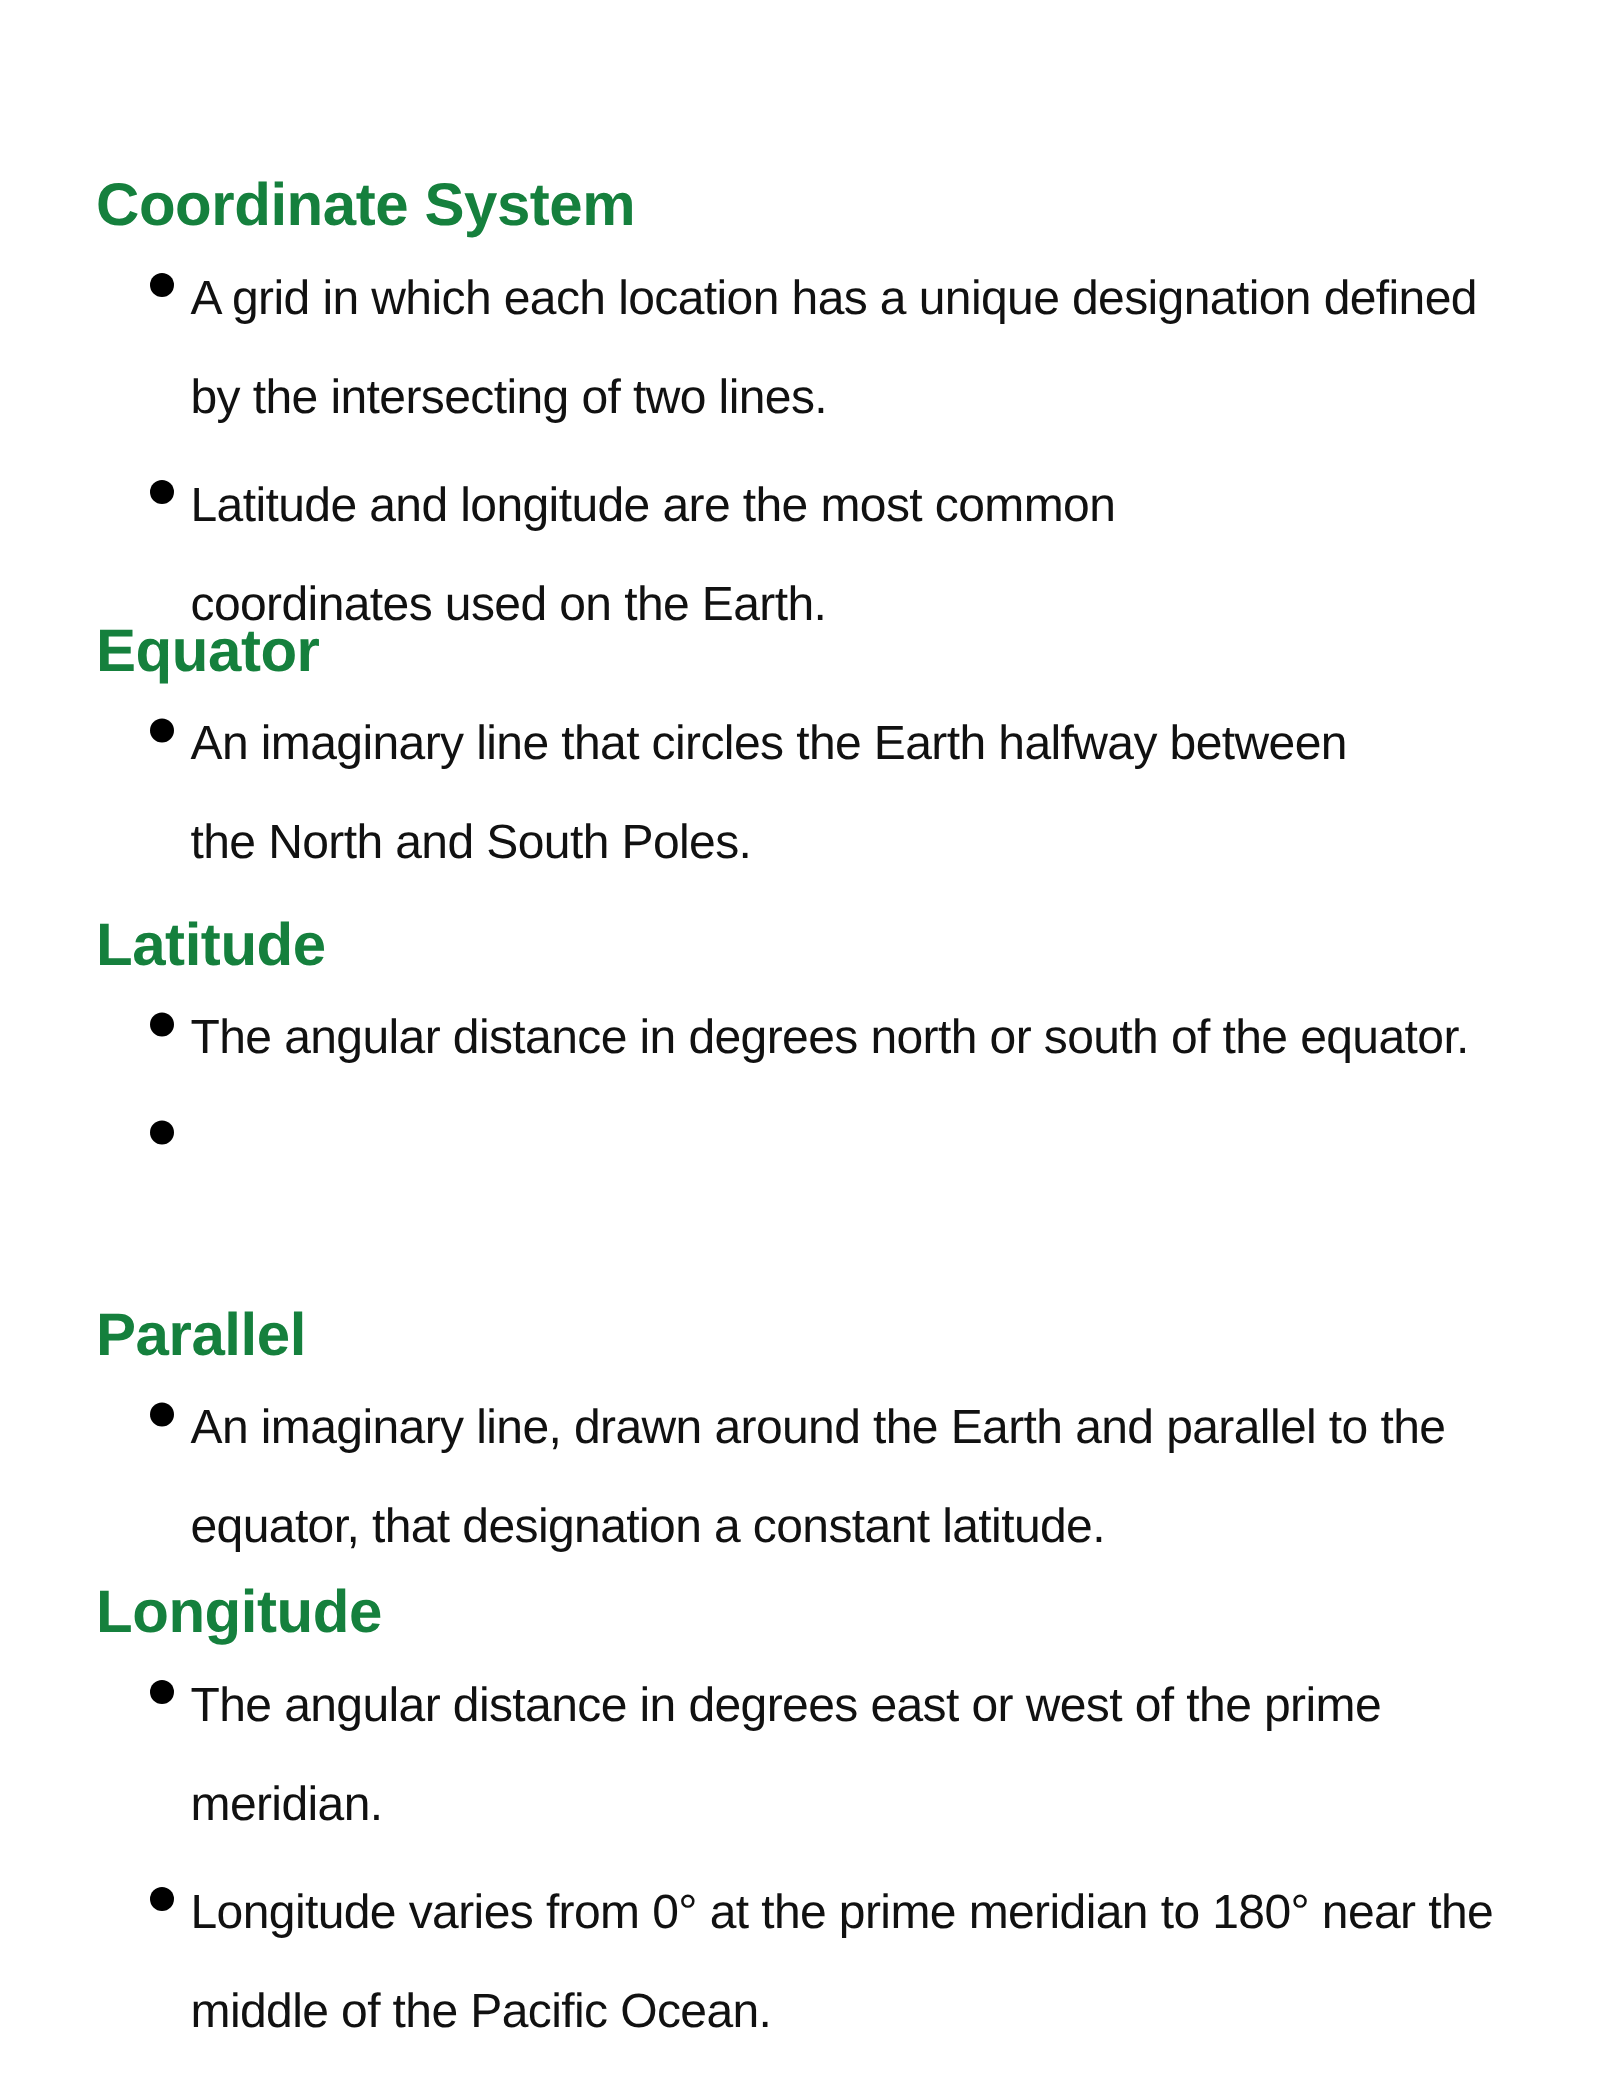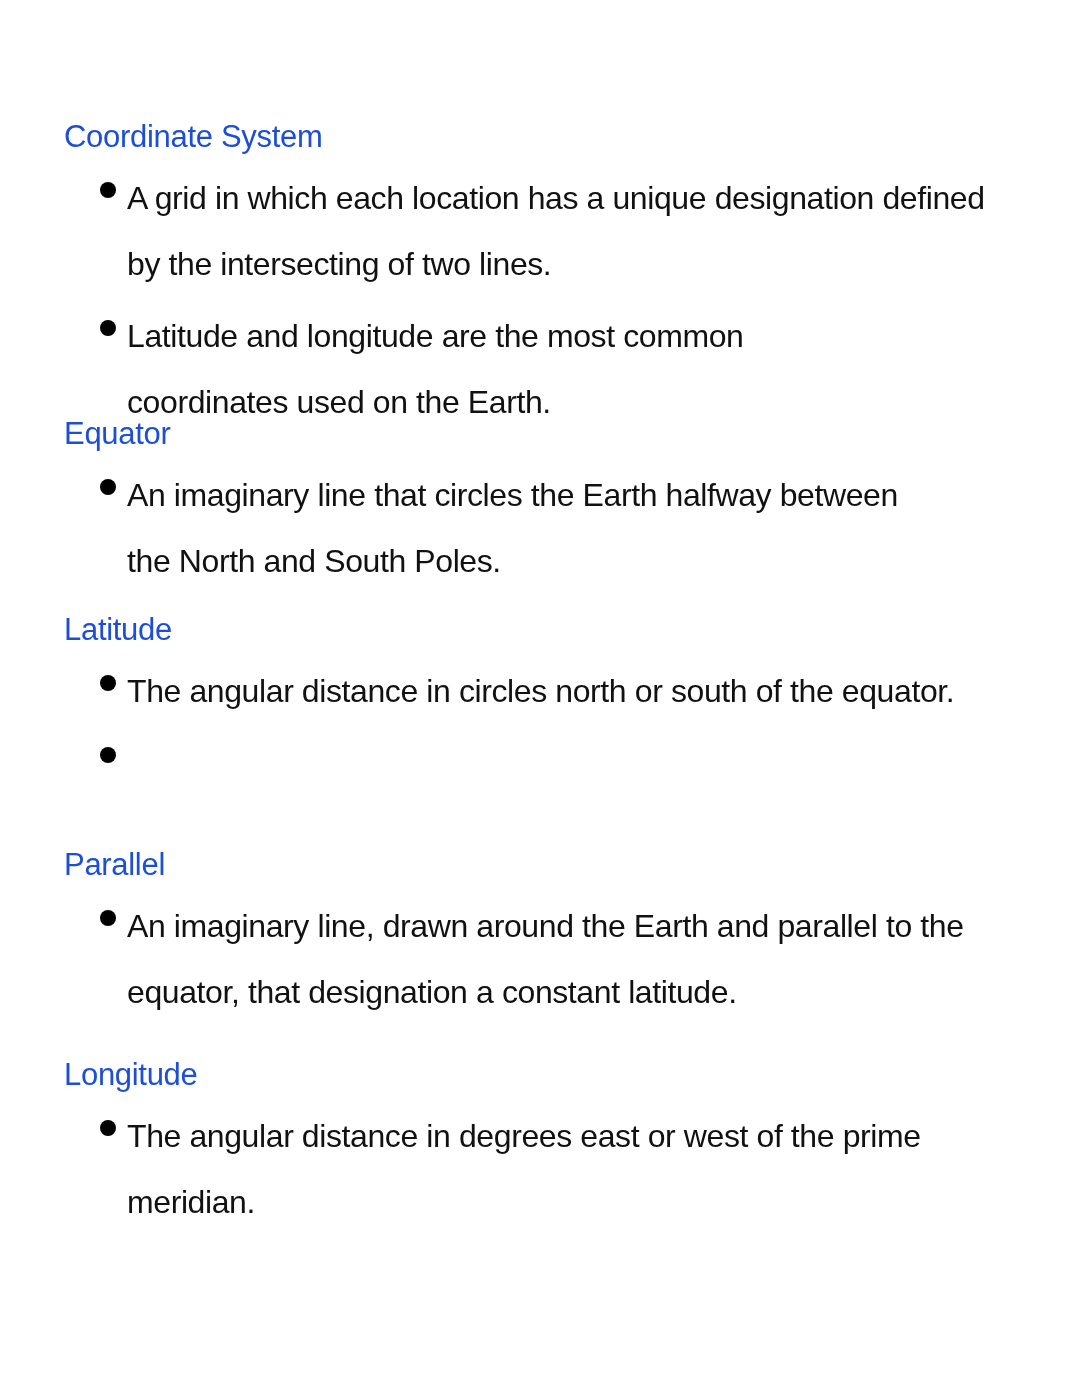--- a/index.html
+++ b/index.html
@@ -27,9 +27,9 @@
       width: 960px;
     }
     .term {
-      color: #1d4ed8;
-      font-weight: normal;
-      font-size: 31px;
+      color: #15803d;
+      font-weight: bold;
+      font-size: 40px;
       line-height: 40px;
       margin: 0;
       letter-spacing: -0.3px;

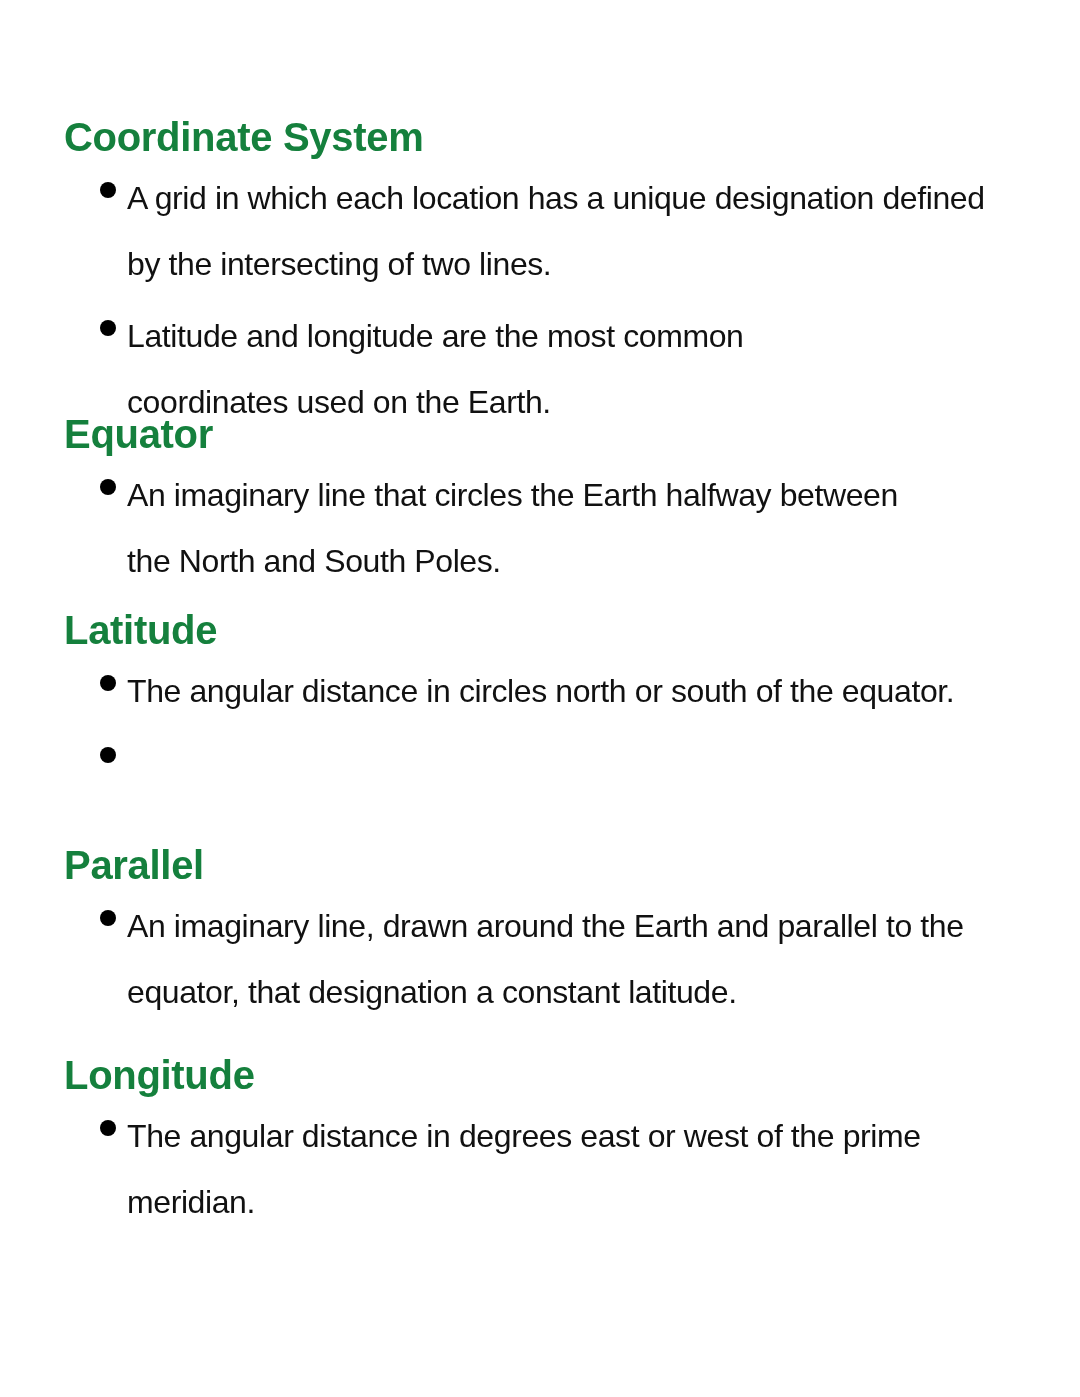--- a/index.html
+++ b/index.html
@@ -92,7 +92,7 @@
     <ul class="bullets">
       <li class="bullet-item" style="width:880px;">
         <span class="bullet-dot"></span>
-        <span>The angular distance in circles north or south of the equator.</span>
+        <span>The angular distance in degrees north or south of the equator.</span>
       </li>
       <li class="bullet-item" style="width:900px;">
         <span class="bullet-dot"></span>

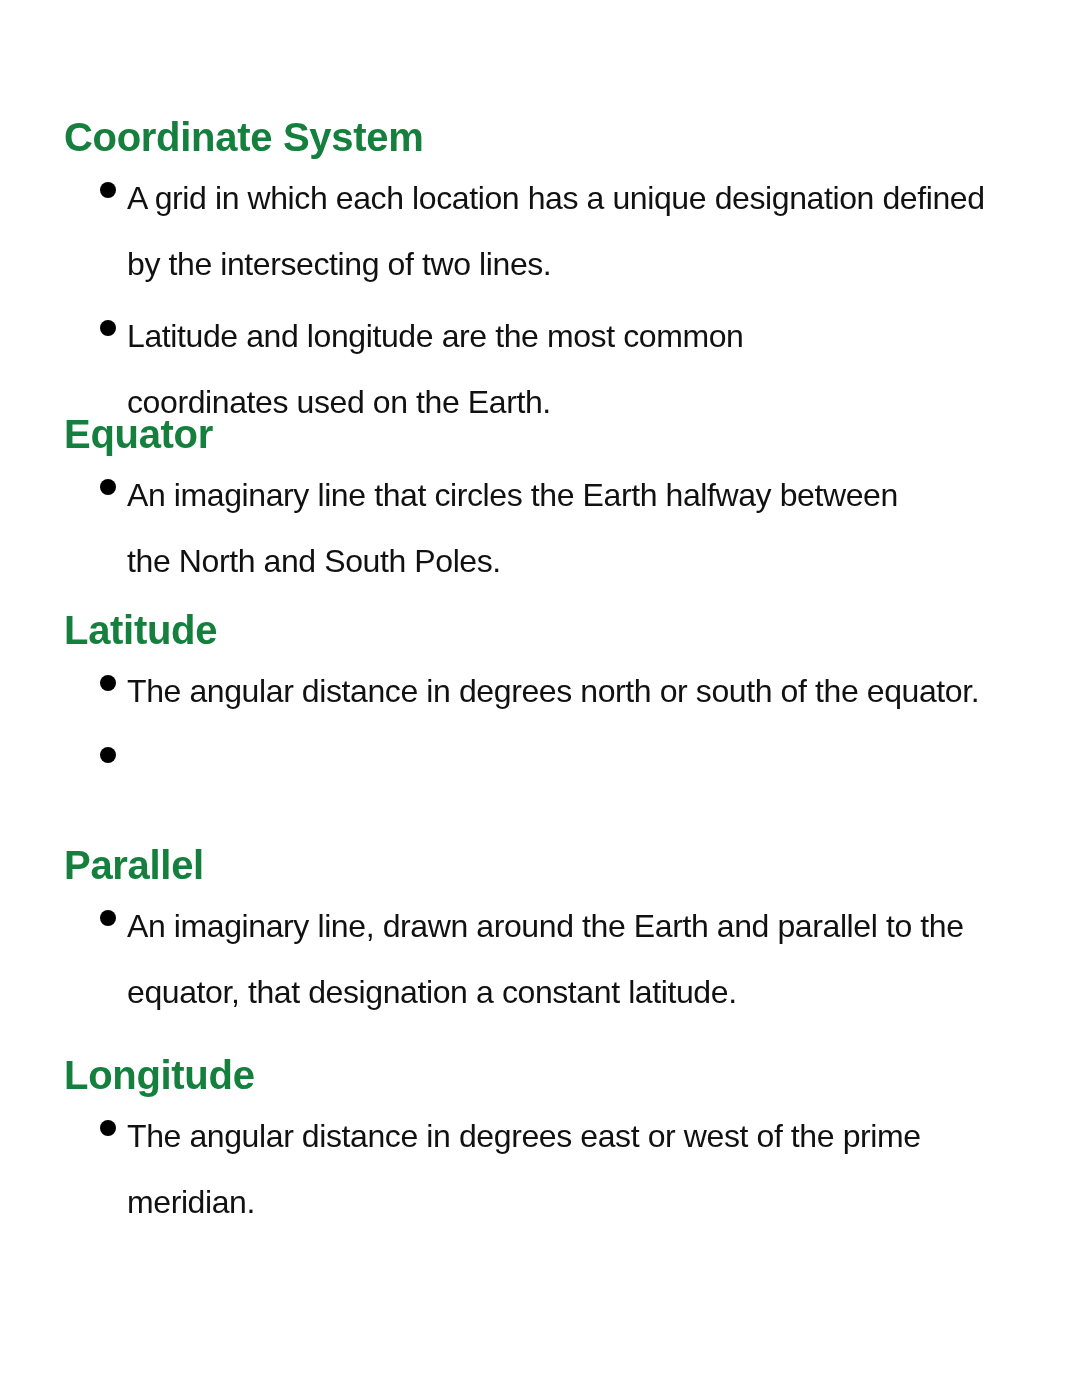--- a/index.html
+++ b/index.html
@@ -100,7 +100,7 @@
     </ul>
   </div>
 
-  <div class="section" style="top:845px;">
+  <div class="section" style="top:870px;">
     <h2 class="term">Parallel</h2>
     <ul class="bullets">
       <li class="bullet-item" style="width:940px;">

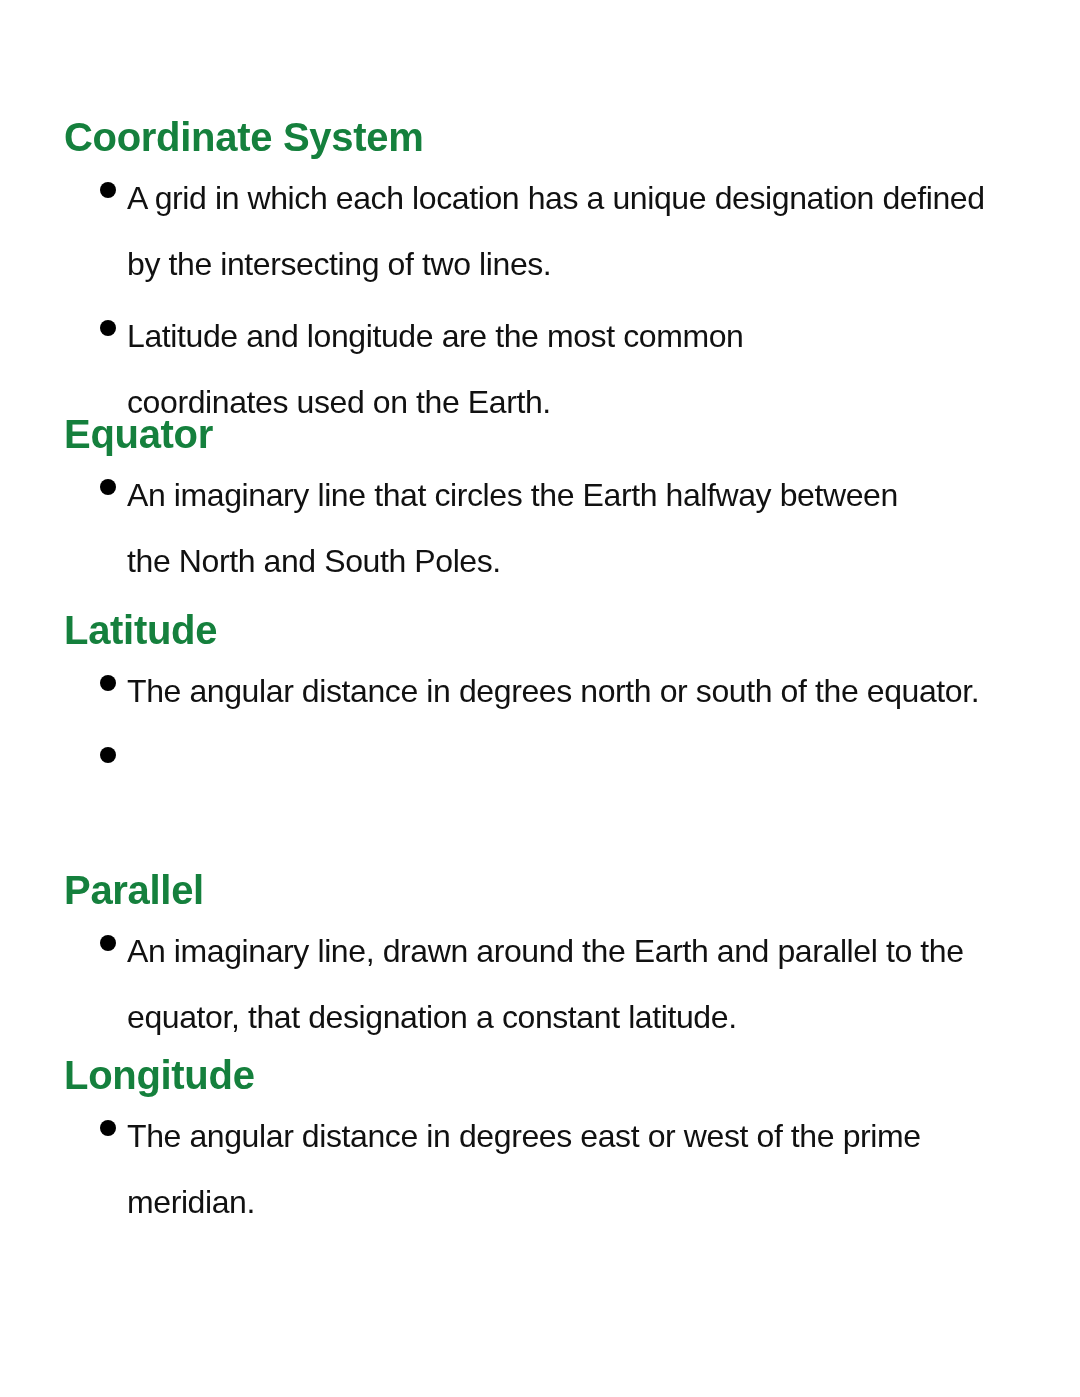--- a/index.html
+++ b/index.html
@@ -117,6 +117,10 @@
         <span class="bullet-dot"></span>
         <span>The angular distance in degrees east or west of the prime meridian.</span>
       </li>
+      <li class="bullet-item" style="width:940px;">
+        <span class="bullet-dot"></span>
+        <span>Longitude varies from 0° at the prime meridian to 180° near the middle of the Pacific Ocean.</span>
+      </li>
     </ul>
   </div>
 

